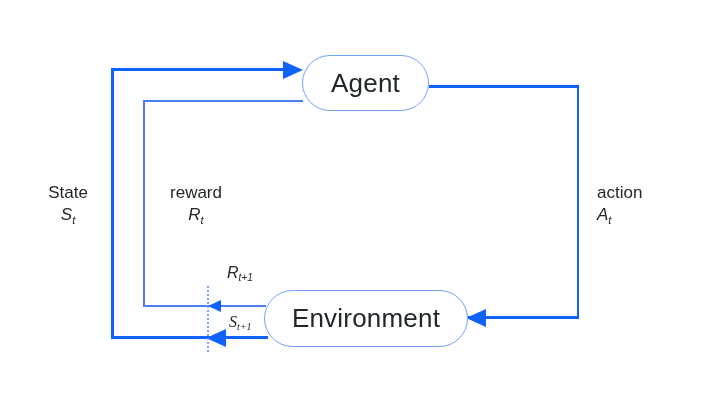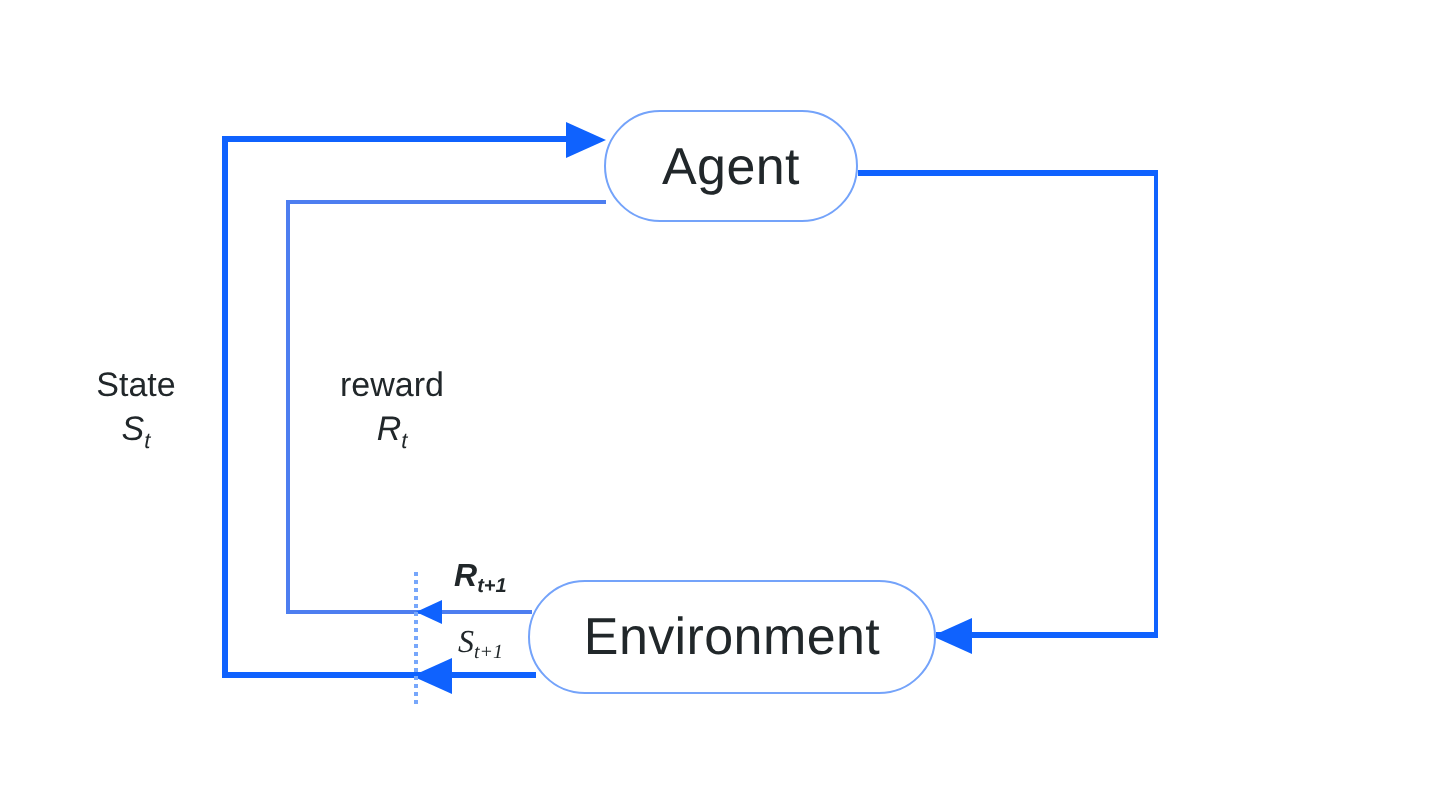--- a/index.html
+++ b/index.html
@@ -132,6 +132,10 @@
     <div><span class="sym">S</span><sub>t</sub></div>
   </div>
 
+  <div class="edge-label" style="left:597px; top:182px;">
+    <div>action</div>
+    <div><span class="sym">A</span><sub>t</sub></div>
+  </div>
 
   <div class="flow-label" style="left:227px; top:280px;font-weight:bold;"><span>R</span><sub>t+1</sub></div>
 

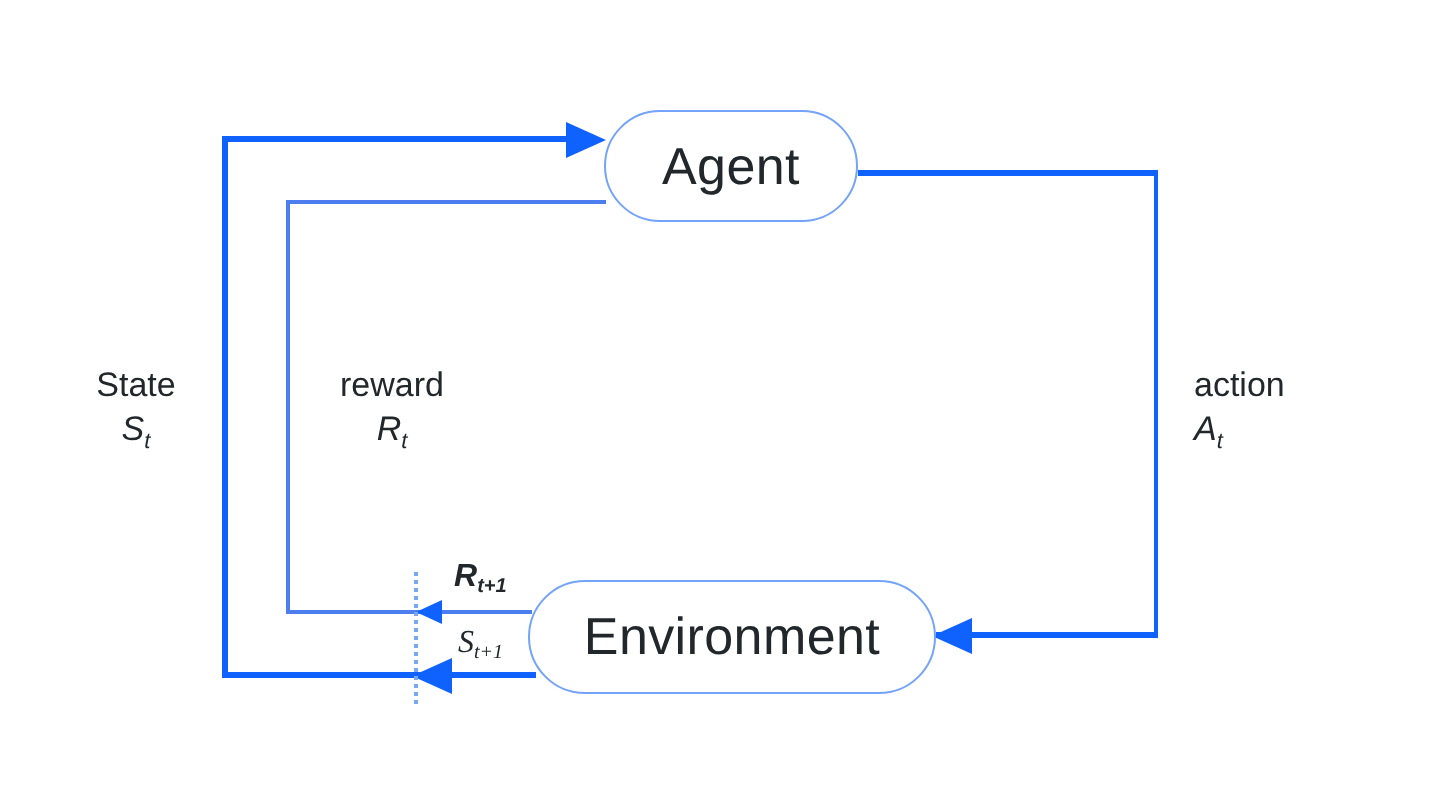--- a/index.html
+++ b/index.html
@@ -137,7 +137,7 @@
     <div><span class="sym">A</span><sub>t</sub></div>
   </div>
 
-  <div class="flow-label" style="left:227px; top:280px;font-weight:bold;"><span>R</span><sub>t+1</sub></div>
+  <div class="flow-label" style="left:227px; top:264px;"><span>R</span><sub>t+1</sub></div>
 
   <div class="flow-label" style="left:229px; top:313px;font-family:Liberation Serif, serif;"><span>S</span><sub>t+1</sub></div>
 

